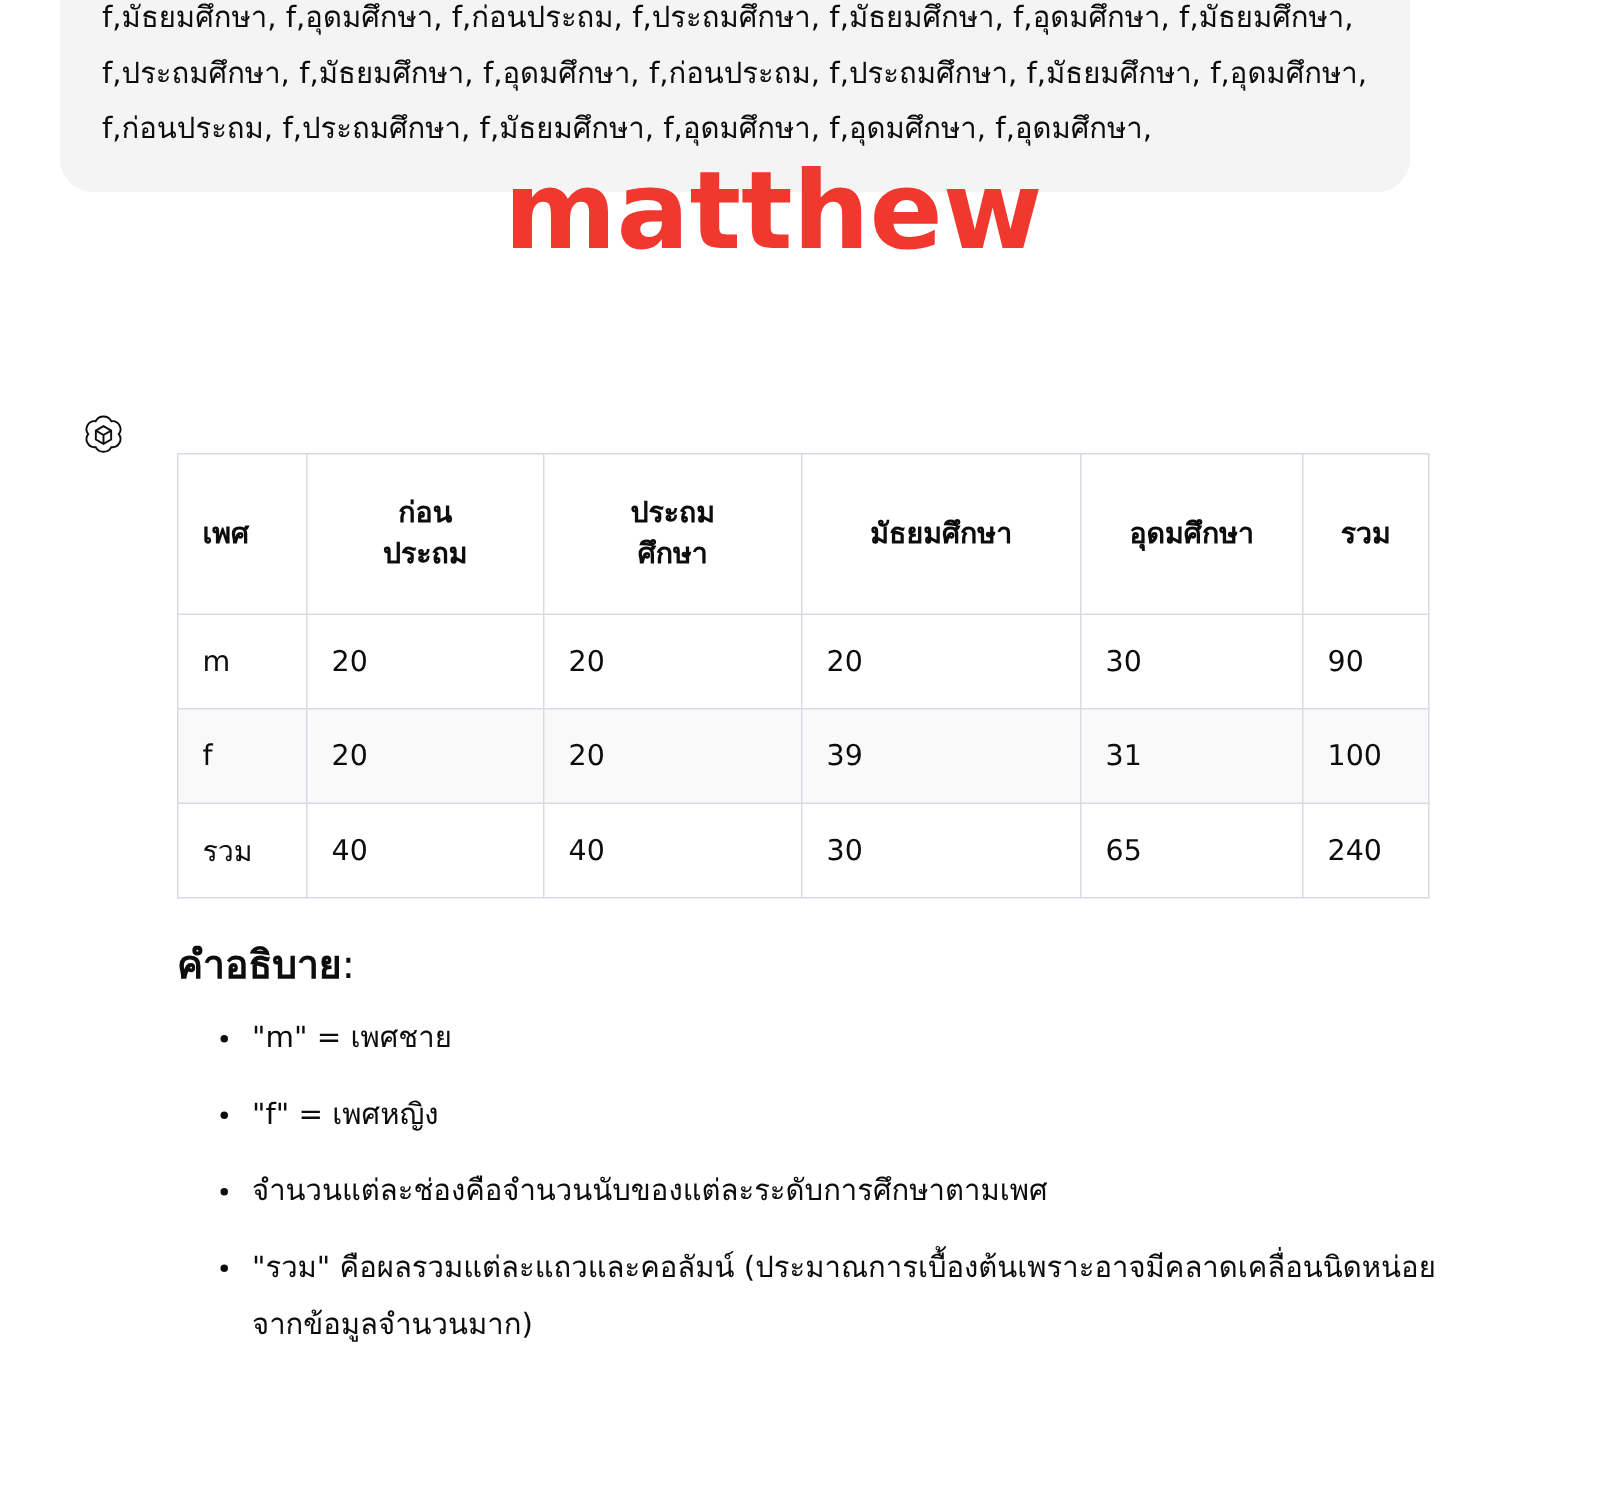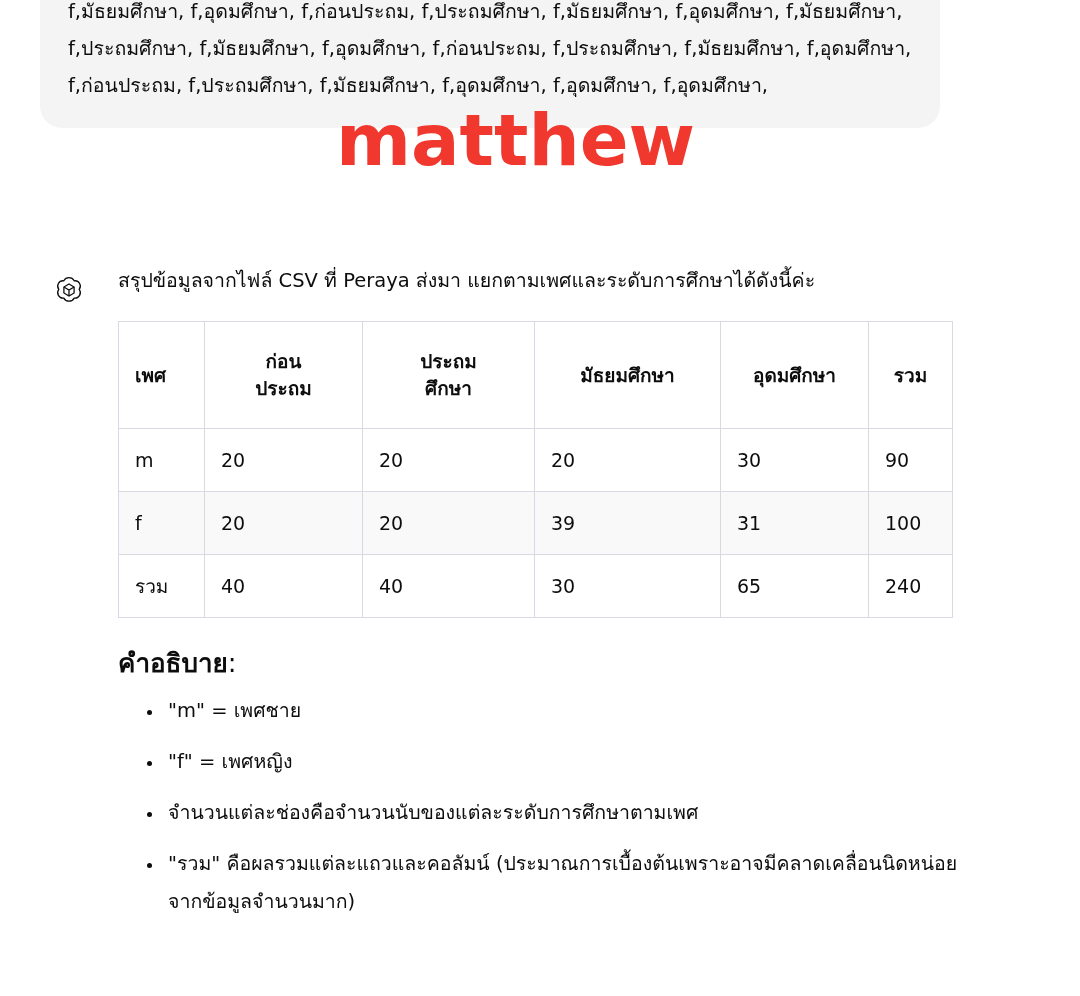--- a/index.html
+++ b/index.html
@@ -161,7 +161,6 @@
 
     <div class="assistant-body">
 
-      <div class="intro">สรุปข้อมูลจากไฟล์ CSV ที่ Peraya ส่งมา แยกตามเพศและระดับการศึกษาได้ดังนี้ค่ะ</div>
 
       <table class="summary">
         <colgroup>

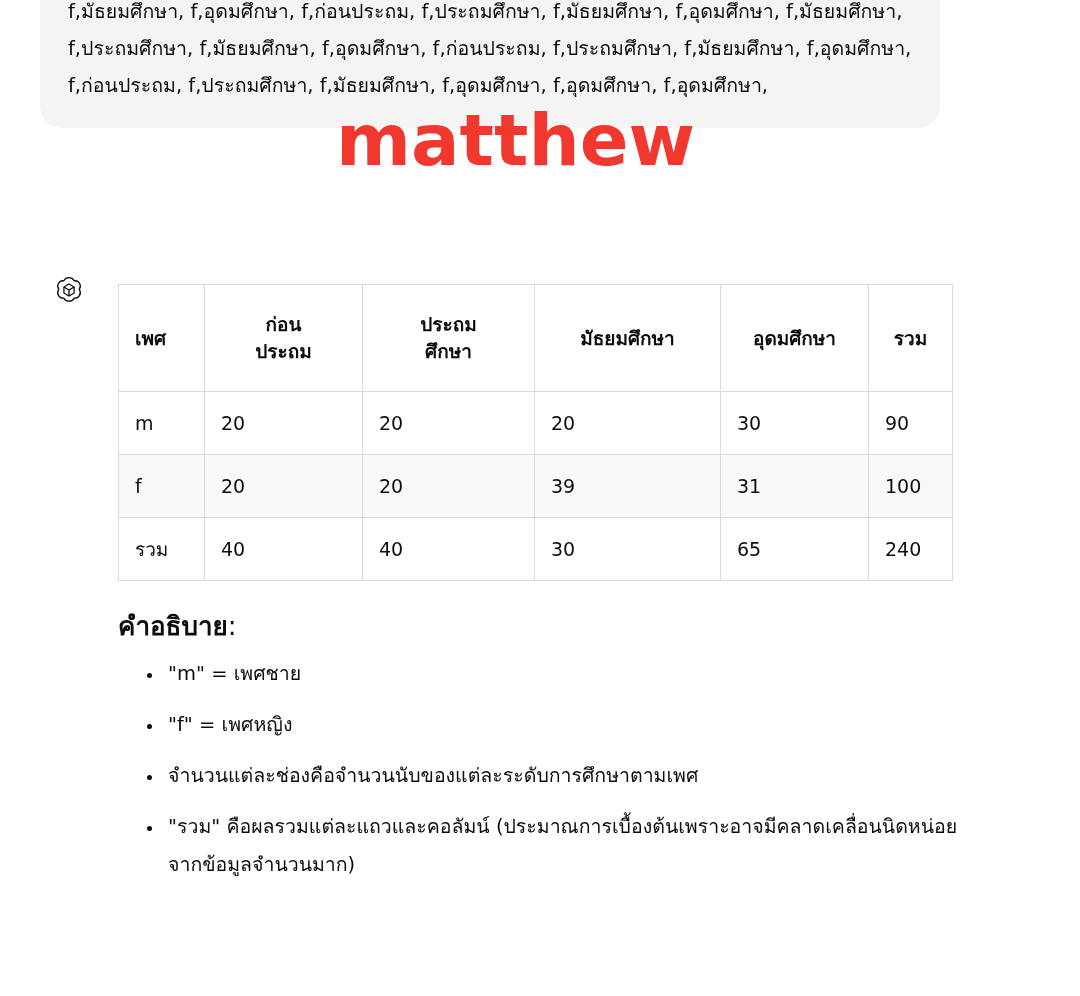--- a/index.html
+++ b/index.html
@@ -80,7 +80,7 @@
   
   table.summary {
     border-collapse: collapse;
-    margin-top: 22px;
+    margin-top: 40px;
     width: 824px;
     table-layout: fixed;
   }

